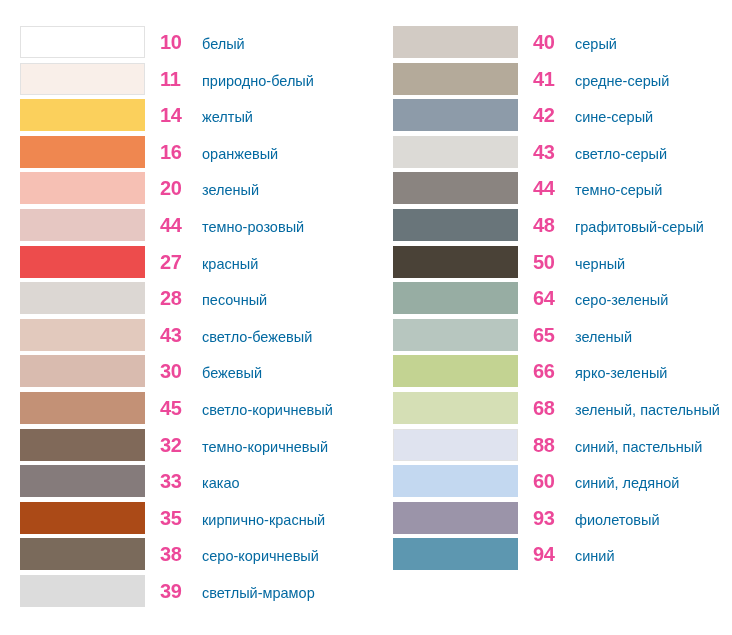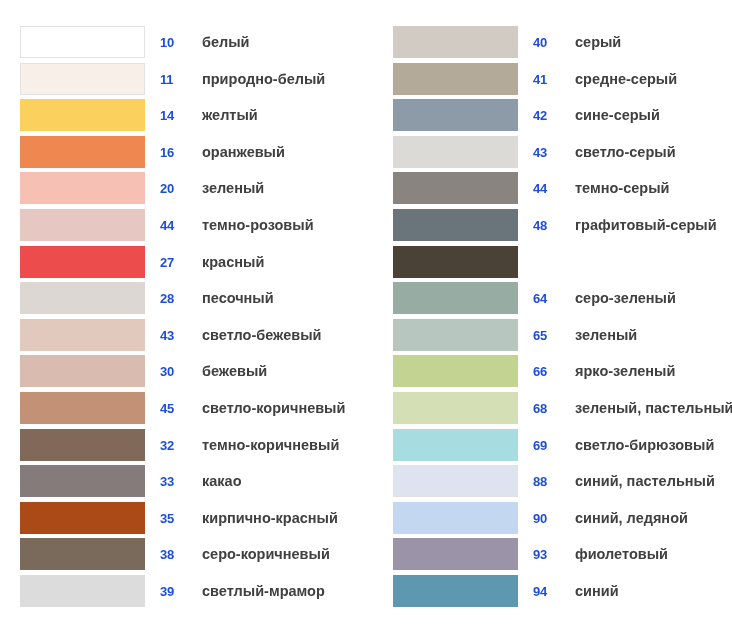--- a/index.html
+++ b/index.html
@@ -50,9 +50,9 @@
     box-sizing: border-box;
   }
   .code {
-    font-size: 13px;
+    font-size: 20px;
     font-weight: bold;
-    color: #1d4ed8;
+    color: #ec4899;
     letter-spacing: -0.3px;
     min-width: 32px;
     text-align: left;

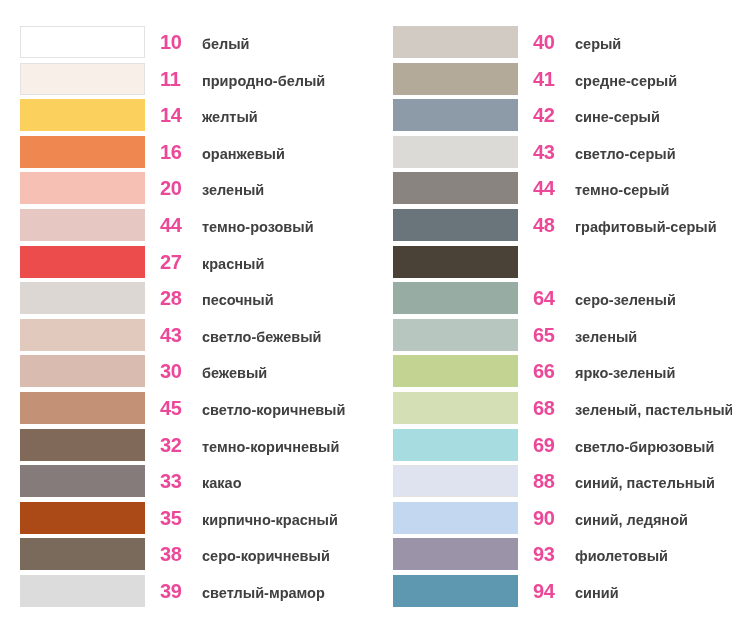--- a/index.html
+++ b/index.html
@@ -60,8 +60,8 @@
   }
   .name {
     font-size: 14.5px;
-    font-weight: bold;
-    color: #404040;
+    font-weight: normal;
+    color: #0369a1;
     padding-left: 10px;
     line-height: 32px;
     white-space: nowrap;

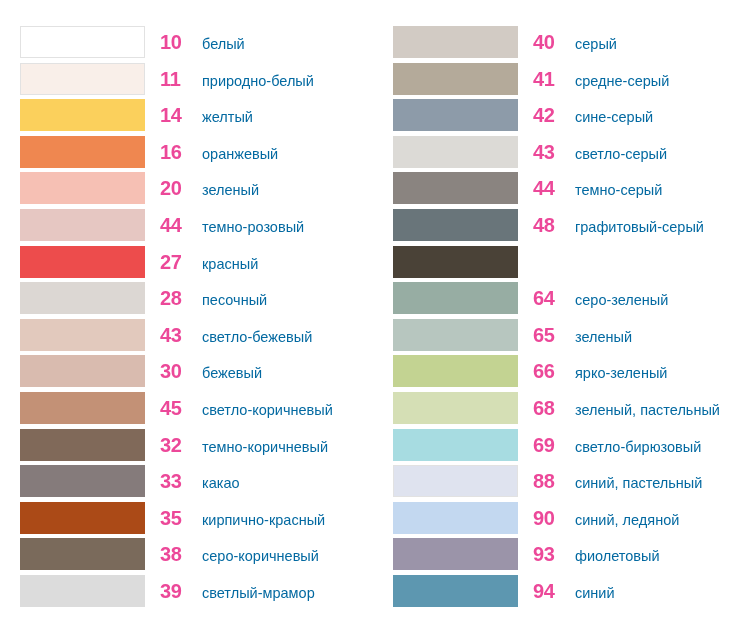--- a/index.html
+++ b/index.html
@@ -230,6 +230,10 @@
       </div>
       <div class="swatch-row">
         <div class="swatch" style="background-color: rgb(74, 66, 55);"></div>
+        <div class="row-text">
+          <span class="code">50</span>
+          <span class="name">черный</span>
+        </div>
       </div>
       <div class="swatch-row">
         <div class="swatch" style="background-color: rgb(151, 173, 163);"></div>

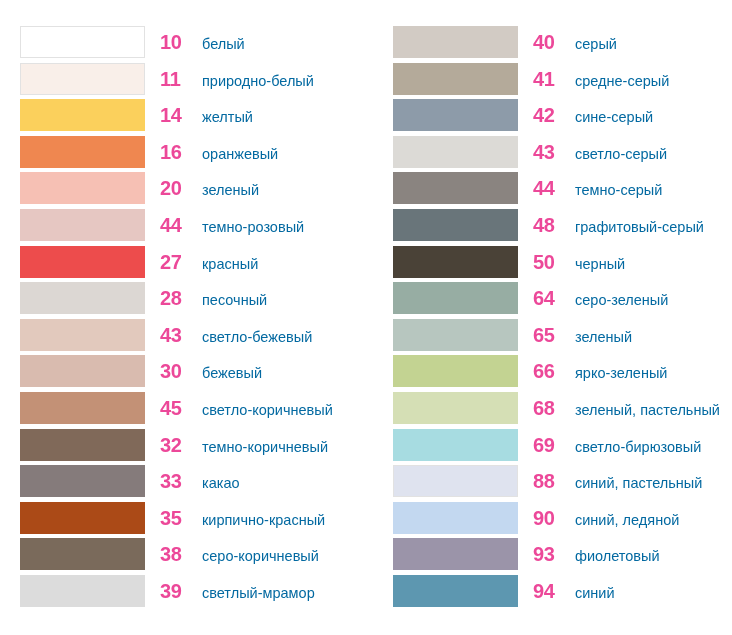--- a/index.html
+++ b/index.html
@@ -264,13 +264,6 @@
         </div>
       </div>
       <div class="swatch-row">
-        <div class="swatch" style="background-color: rgb(167, 220, 225);"></div>
-        <div class="row-text">
-          <span class="code">69</span>
-          <span class="name">светло-бирюзовый</span>
-        </div>
-      </div>
-      <div class="swatch-row">
         <div class="swatch has-border" style="background-color: rgb(223, 227, 239);"></div>
         <div class="row-text">
           <span class="code">88</span>

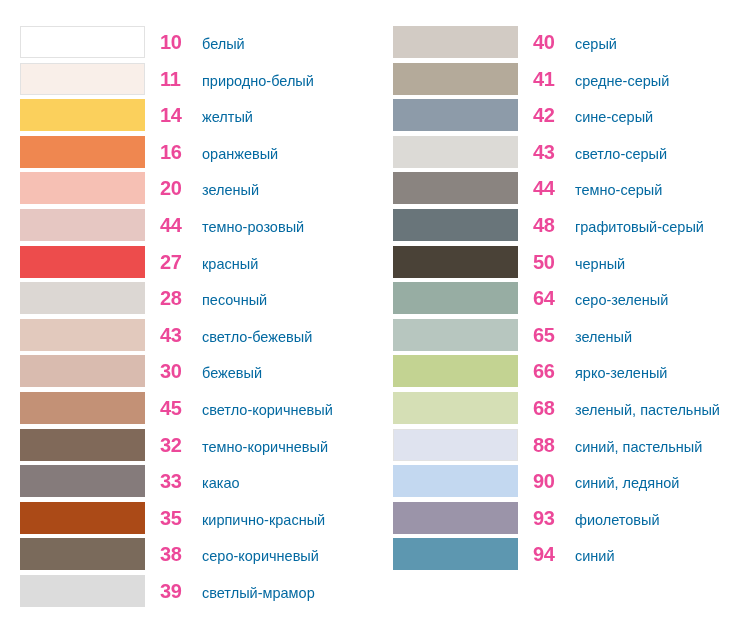--- a/index.html
+++ b/index.html
@@ -273,7 +273,7 @@
       <div class="swatch-row">
         <div class="swatch" style="background-color: rgb(195, 216, 240);"></div>
         <div class="row-text">
-          <span class="code">90</span>
+          <span class="code">60</span>
           <span class="name">синий, ледяной</span>
         </div>
       </div>

